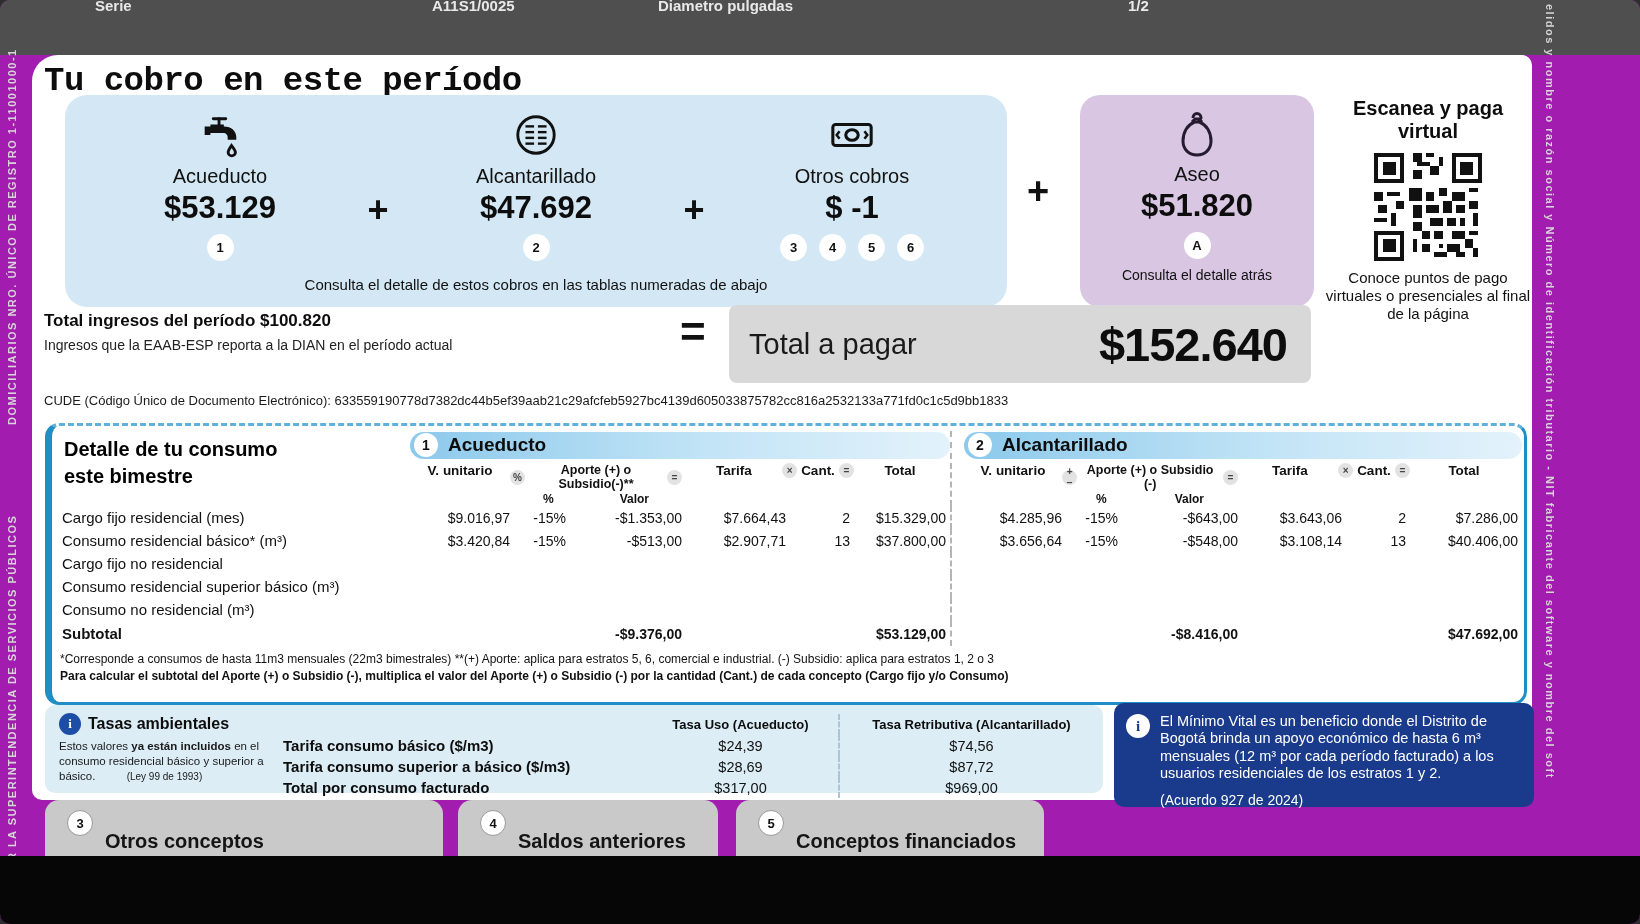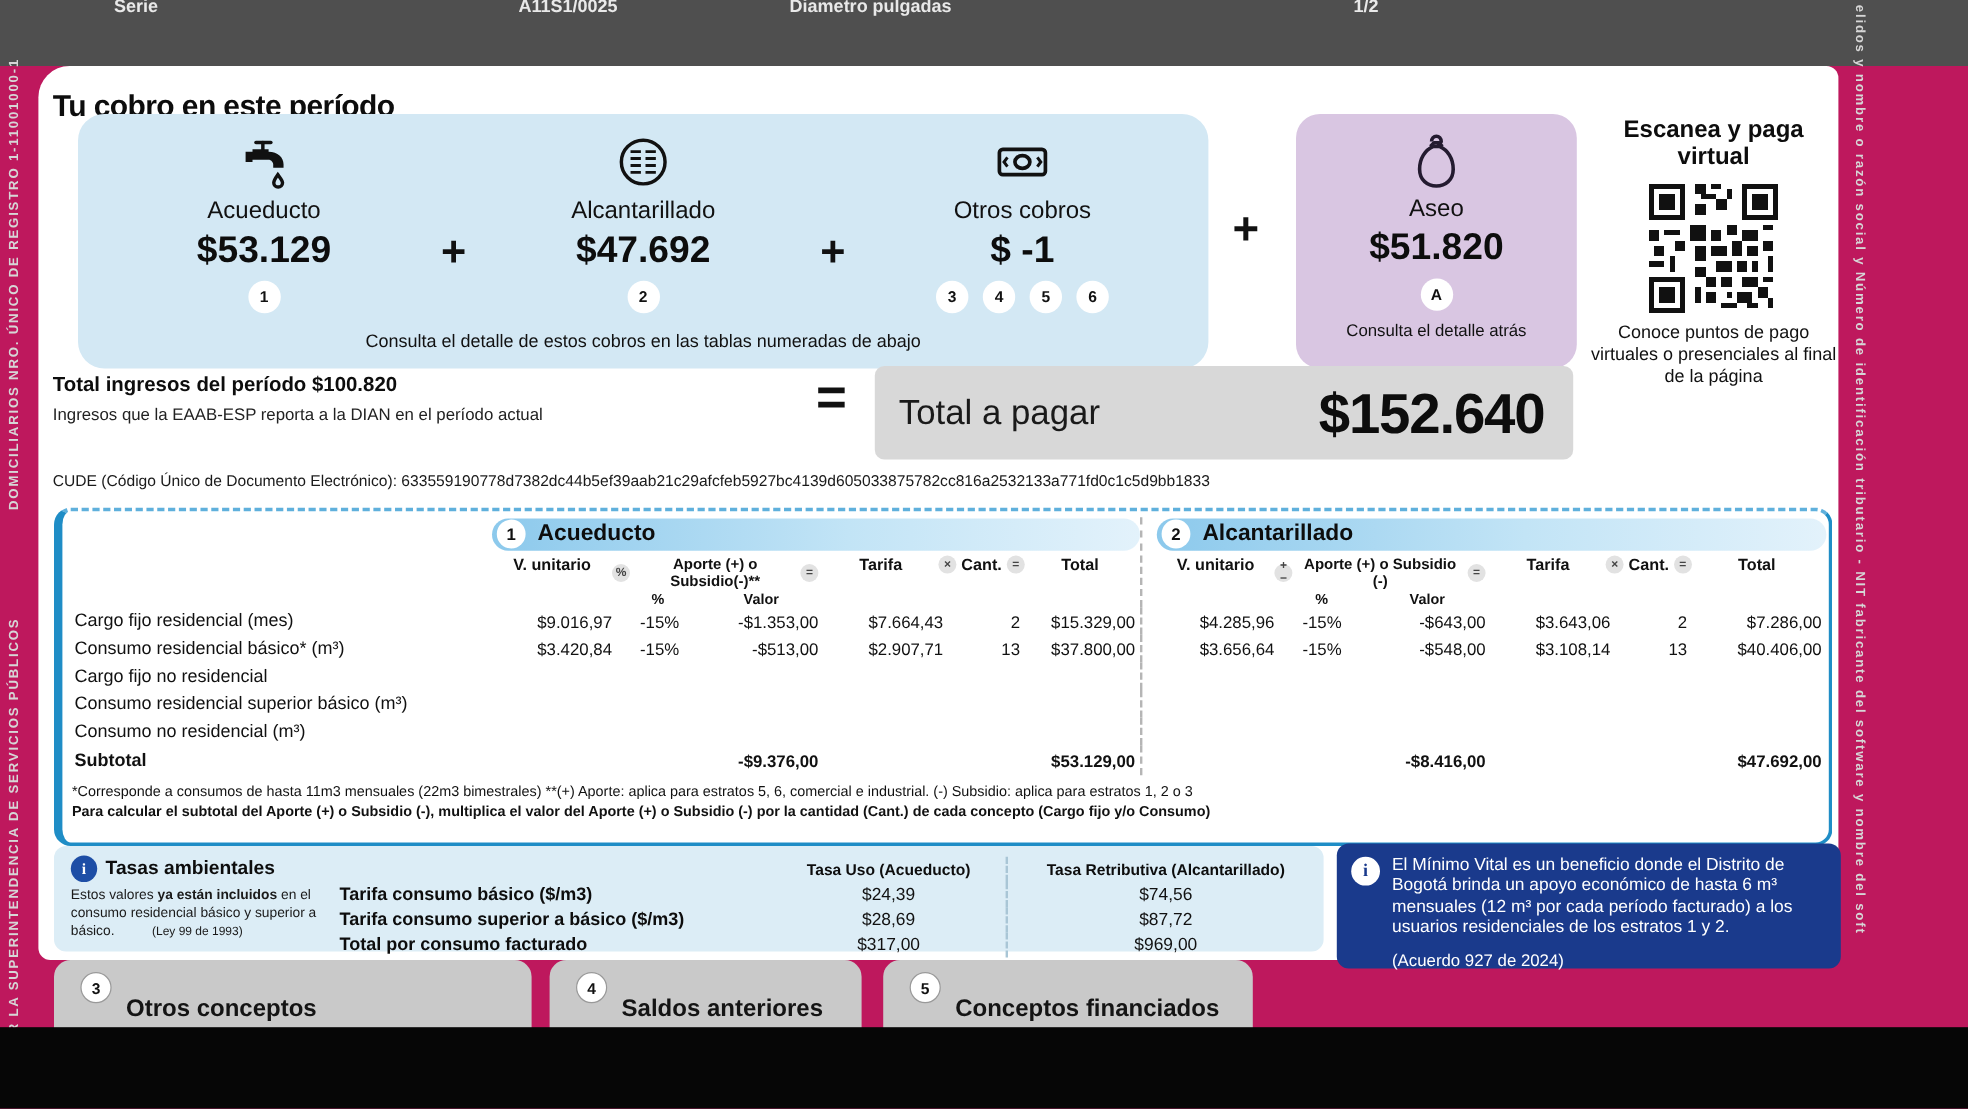--- a/index.html
+++ b/index.html
@@ -4,7 +4,7 @@
 <style>
   html,body{margin:0;padding:0;background:#2e2e2e;}
   *{box-sizing:border-box;font-family:"Liberation Sans", sans-serif;}
-  #stage{position:relative;width:1640px;height:924px;background:#be185d;overflow:hidden;}
+  #stage{position:relative;width:1640px;height:924px;background:#a21caf;overflow:hidden;border-radius:10px;}
 
   
   .topbar{position:absolute;left:0;top:0;width:100%;height:55px;background:#4f4f4f;color:#e9e9e9;font-weight:bold;font-size:15px;}

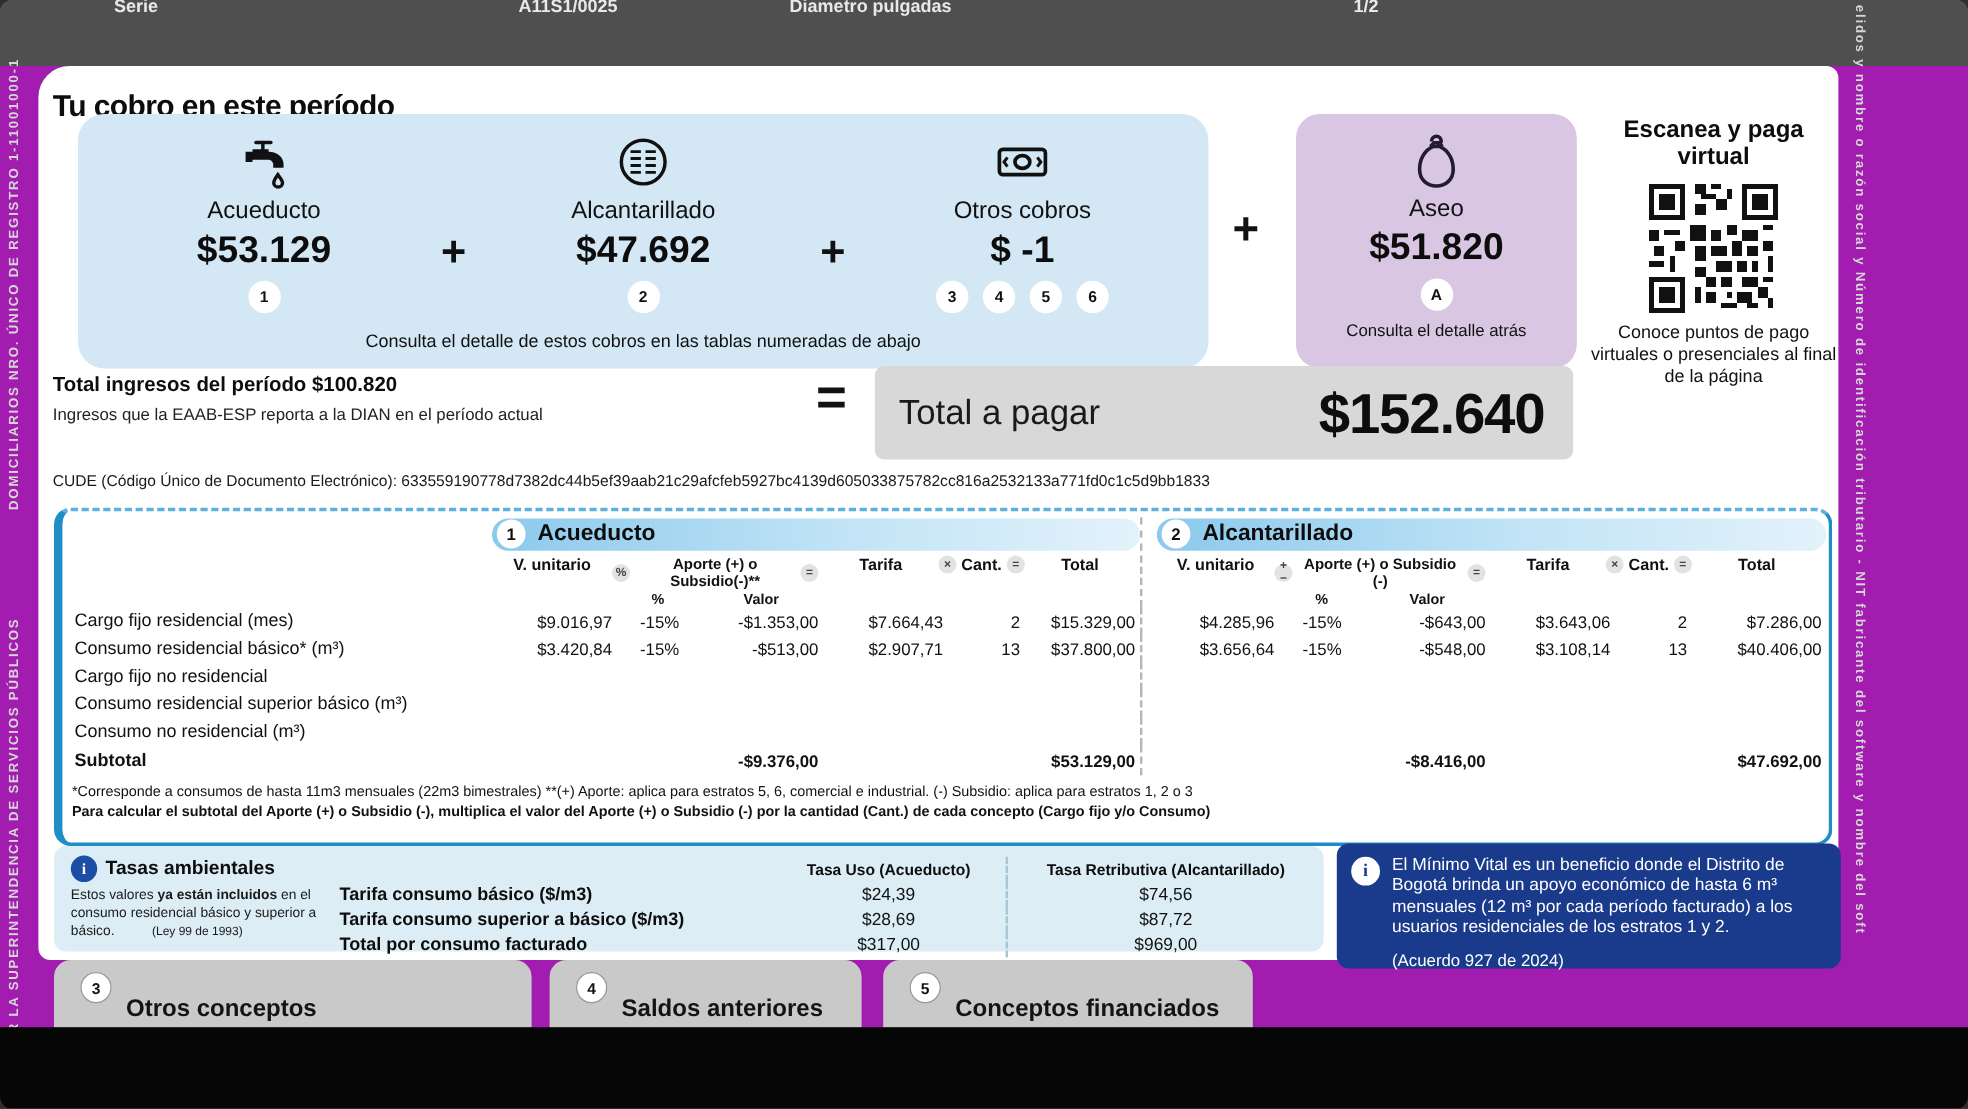--- a/index.html
+++ b/index.html
@@ -17,7 +17,7 @@
 
   
   .card{position:absolute;left:32px;top:55px;width:1500px;height:745px;background:#ffffff;border-radius:26px 10px 10px 10px;}
-  .title{position:absolute;left:12px;top:20px;font-size:25px;font-weight:bold;letter-spacing:-0.5px;color:#0d0d0d;}
+  .title{position:absolute;left:12px;top:7px;font-size:34px;font-weight:bold;letter-spacing:-0.5px;color:#0d0d0d;font-family:Liberation Mono, monospace;}
 
   
   .panel{position:absolute;left:33px;top:40px;width:942px;height:212px;background:#d3e8f4;border-radius:22px;display:flex;align-items:flex-start;justify-content:space-between;padding:14px 30px 0 30px;}

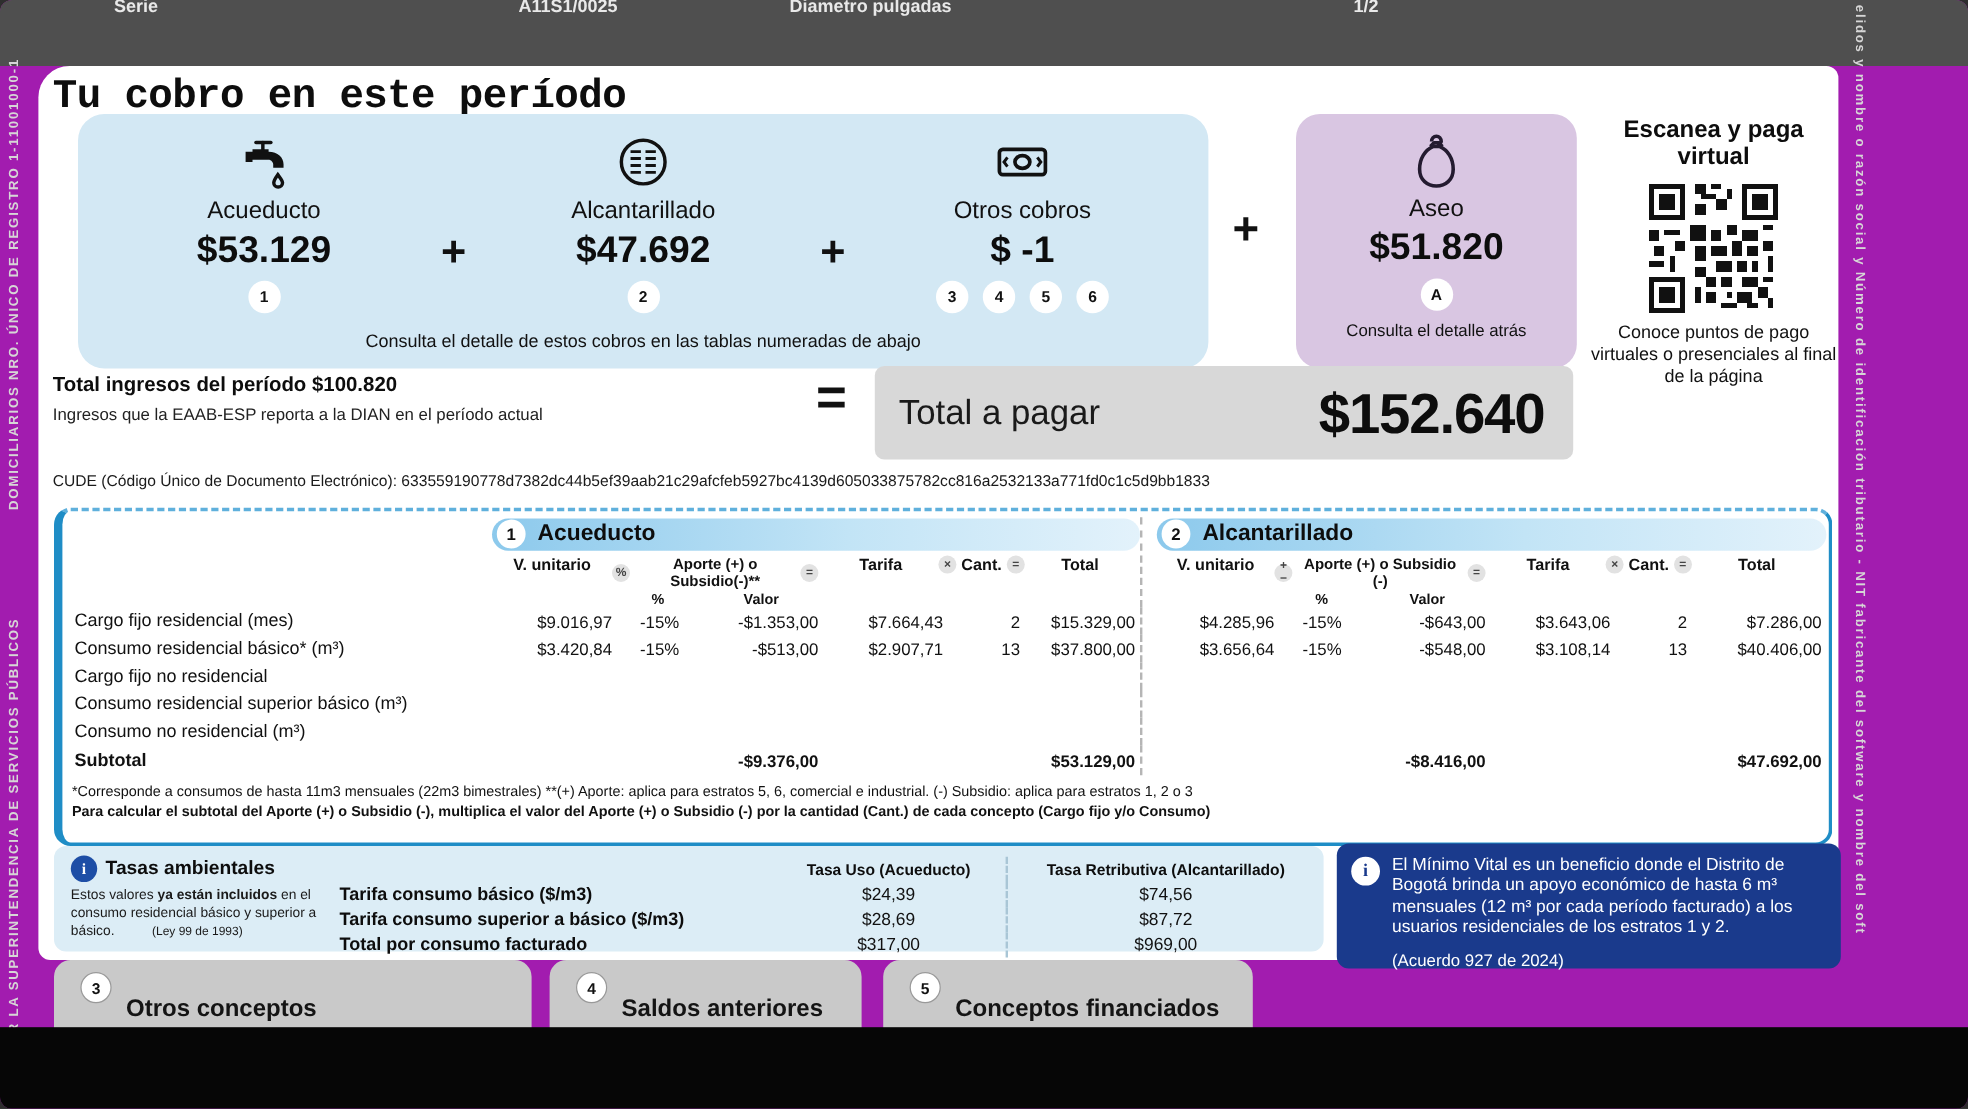--- a/index.html
+++ b/index.html
@@ -273,6 +273,10 @@
     <div class="cude">CUDE (Código Único de Documento Electrónico): 633559190778d7382dc44b5ef39aab21c29afcfeb5927bc4139d605033875782cc816a2532133a771fd0c1c5d9bb1833</div>
 
     <div class="dtable">
+      <div style="position:absolute;left:12px;top:12px;">
+        <div style="font-size:20px;font-weight:bold;">Detalle de tu consumo</div>
+        <div style="font-size:20px;font-weight:bold;margin-top:4px;">este bimestre</div>
+      </div>
 
       <div class="grid bandrow">
         <div class="con"></div>

